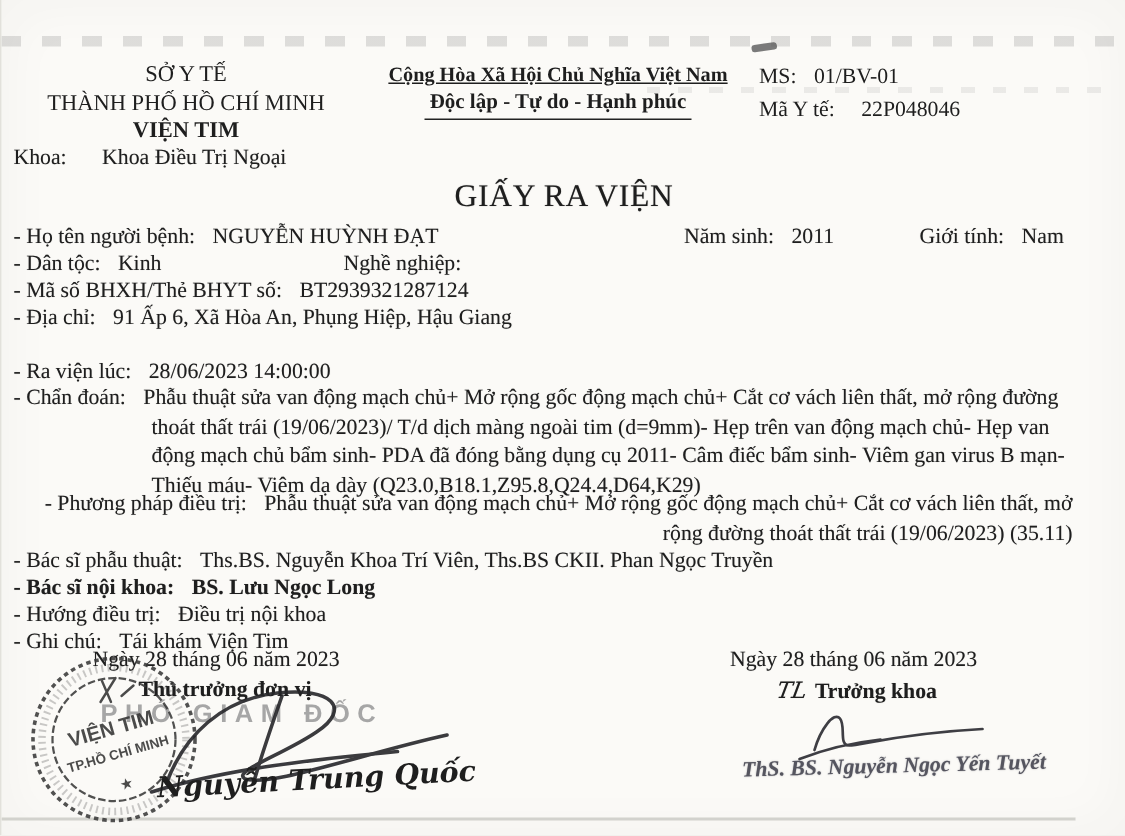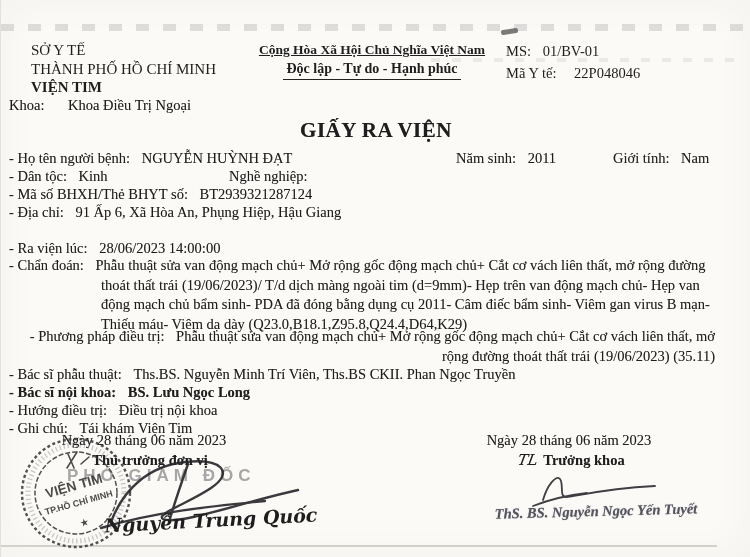--- a/index.html
+++ b/index.html
@@ -23,7 +23,7 @@
   .val{margin-left:8px;}
   .val-wide{margin-left:14px;}
   
-  .org{left:30px;top:41px;width:186px;font-size:15px;line-height:18.5px;}
+  .org{left:30px;top:41px;width:186px;text-align:center;font-size:15px;line-height:18.5px;}
   .motto{left:235px;top:42px;width:272px;text-align:center;}
   .motto .l1{font-size:13.5px;font-weight:bold;text-decoration:underline;}
   .motto .l2{display:inline-block;margin-top:3px;font-size:14px;font-weight:bold;border-bottom:1.5px solid #222;padding:0 3px 2px 3px;}

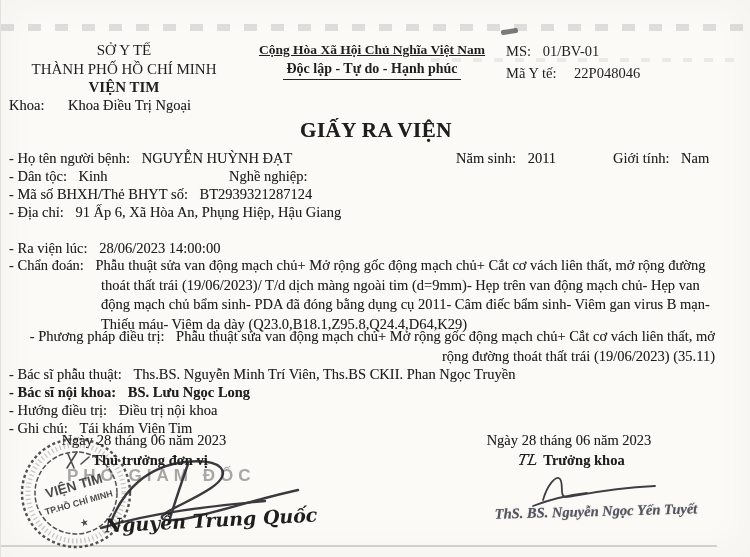--- a/index.html
+++ b/index.html
@@ -28,7 +28,7 @@
   .motto .l1{font-size:13.5px;font-weight:bold;text-decoration:underline;}
   .motto .l2{display:inline-block;margin-top:3px;font-size:14px;font-weight:bold;border-bottom:1.5px solid #222;padding:0 3px 2px 3px;}
   .codes{left:505px;top:40px;font-size:14.5px;line-height:22px;}
-  .title{left:0;top:118px;width:750px;text-align:center;font-size:21px;font-weight:bold;letter-spacing:.5px;text-shadow:0 0 .6px rgba(20,20,20,.5);}
+  .title{left:0;top:118px;width:750px;text-align:center;font-size:21px;font-weight:normal;letter-spacing:.5px;text-shadow:0 0 .6px rgba(20,20,20,.5);}
   
   .hang-diag{left:8px;top:256px;width:714px;padding-left:92px;text-indent:-92px;box-sizing:border-box;font-size:14.5px;line-height:19.5px;text-shadow:0 0 .5px rgba(30,30,30,.35);}
   .hang-meth{left:8px;top:327px;width:706px;padding-left:154px;text-indent:-154px;box-sizing:border-box;font-size:14.5px;line-height:19.5px;text-shadow:0 0 .5px rgba(30,30,30,.35);text-align:right;}

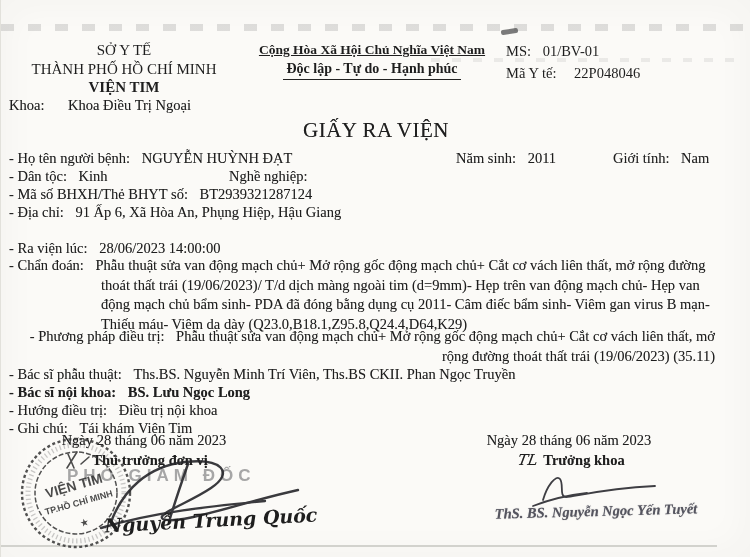--- a/index.html
+++ b/index.html
@@ -133,7 +133,7 @@
 
   <div class="abs txt" style="left:8px;top:365px;">
     <span>- Bác sĩ phẫu thuật:</span>
-    <span class="val">Ths.BS. Nguyễn Minh Trí Viên, Ths.BS CKII. Phan Ngọc Truyền</span>
+    <span class="val">Ths.BS. Nguyễn Khoa Trí Viên, Ths.BS CKII. Phan Ngọc Truyền</span>
   </div>
   <div class="abs txt" style="left:8px;top:383px;font-weight:bold;">
     <span>- Bác sĩ nội khoa:</span>

